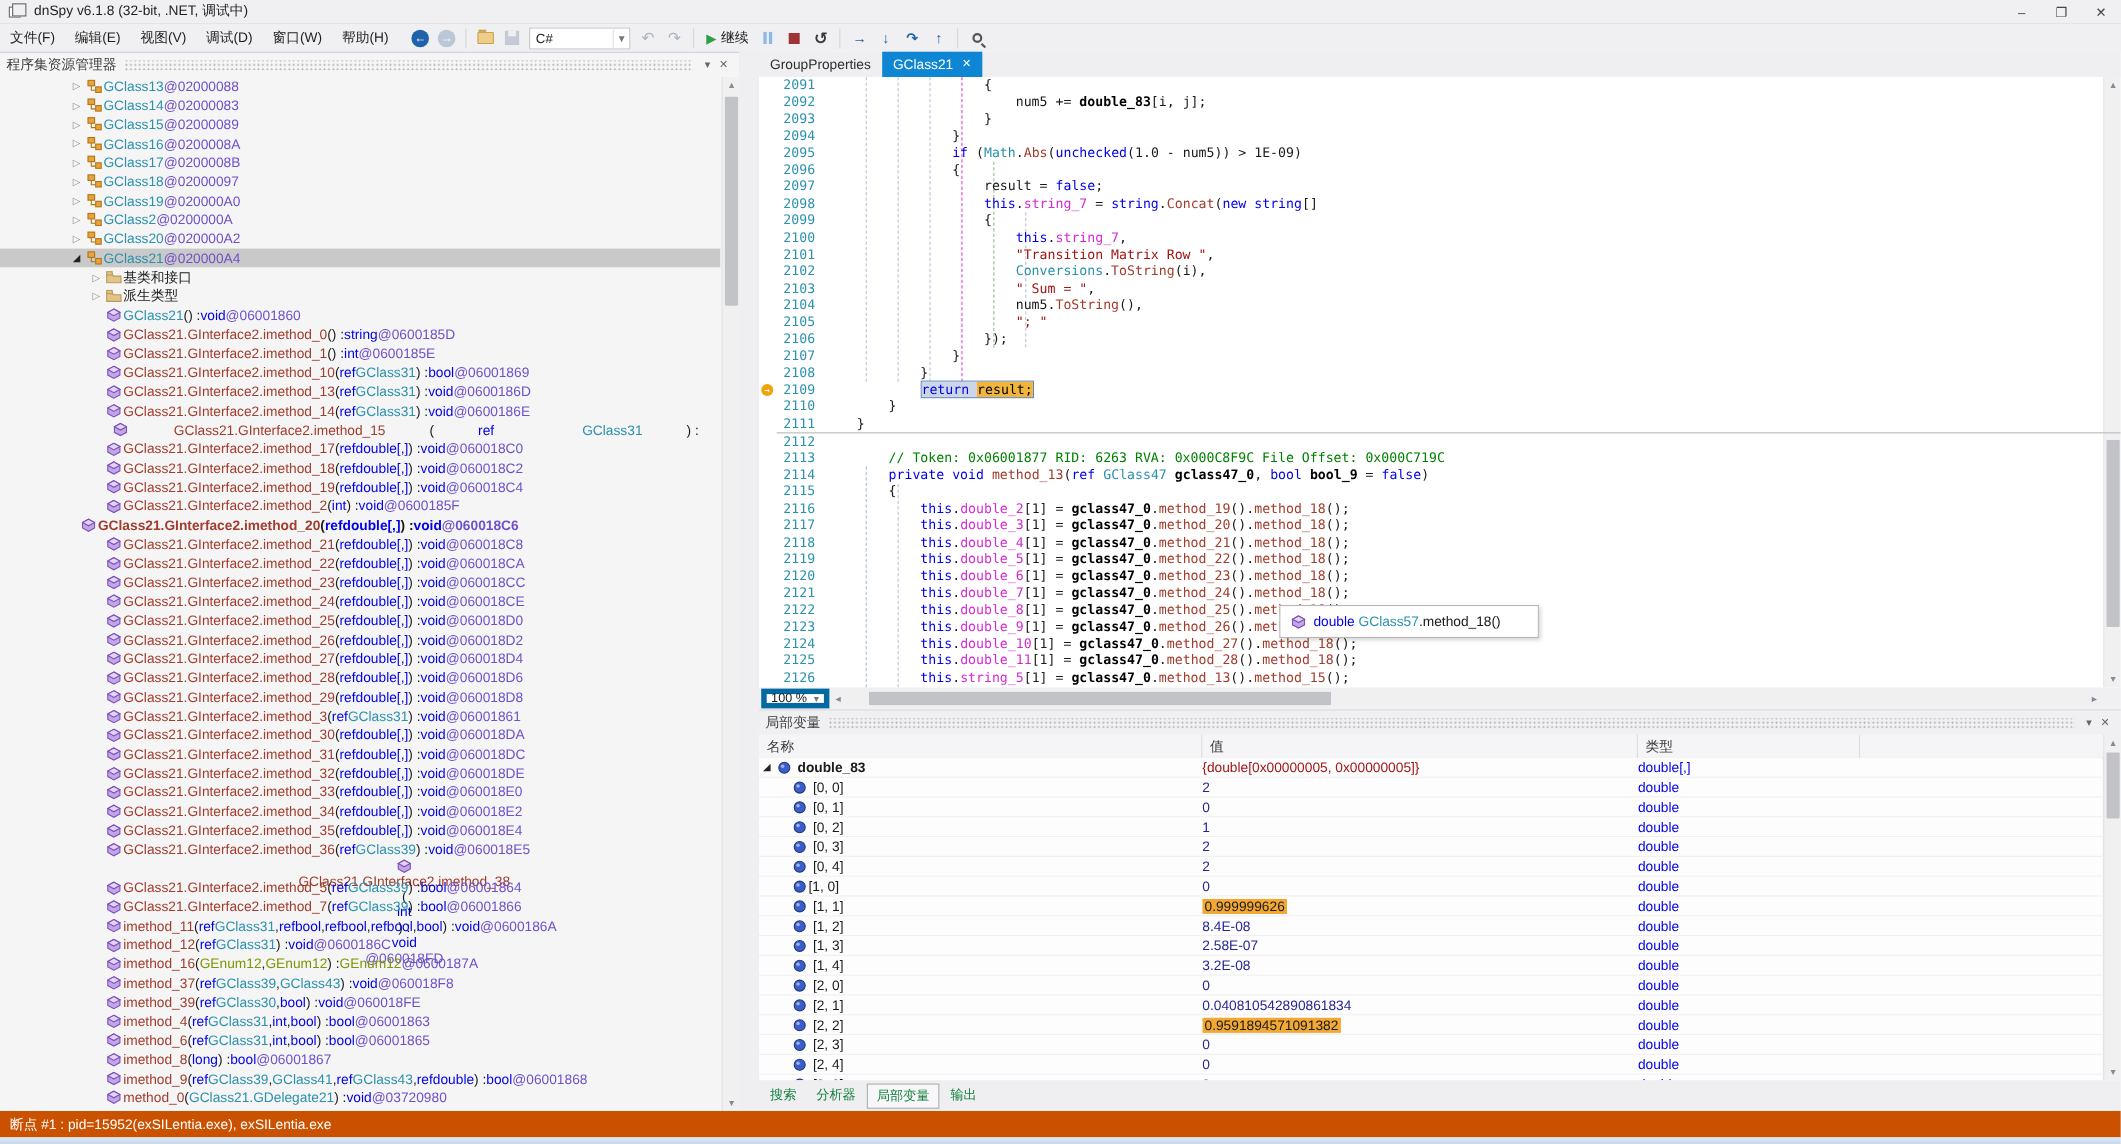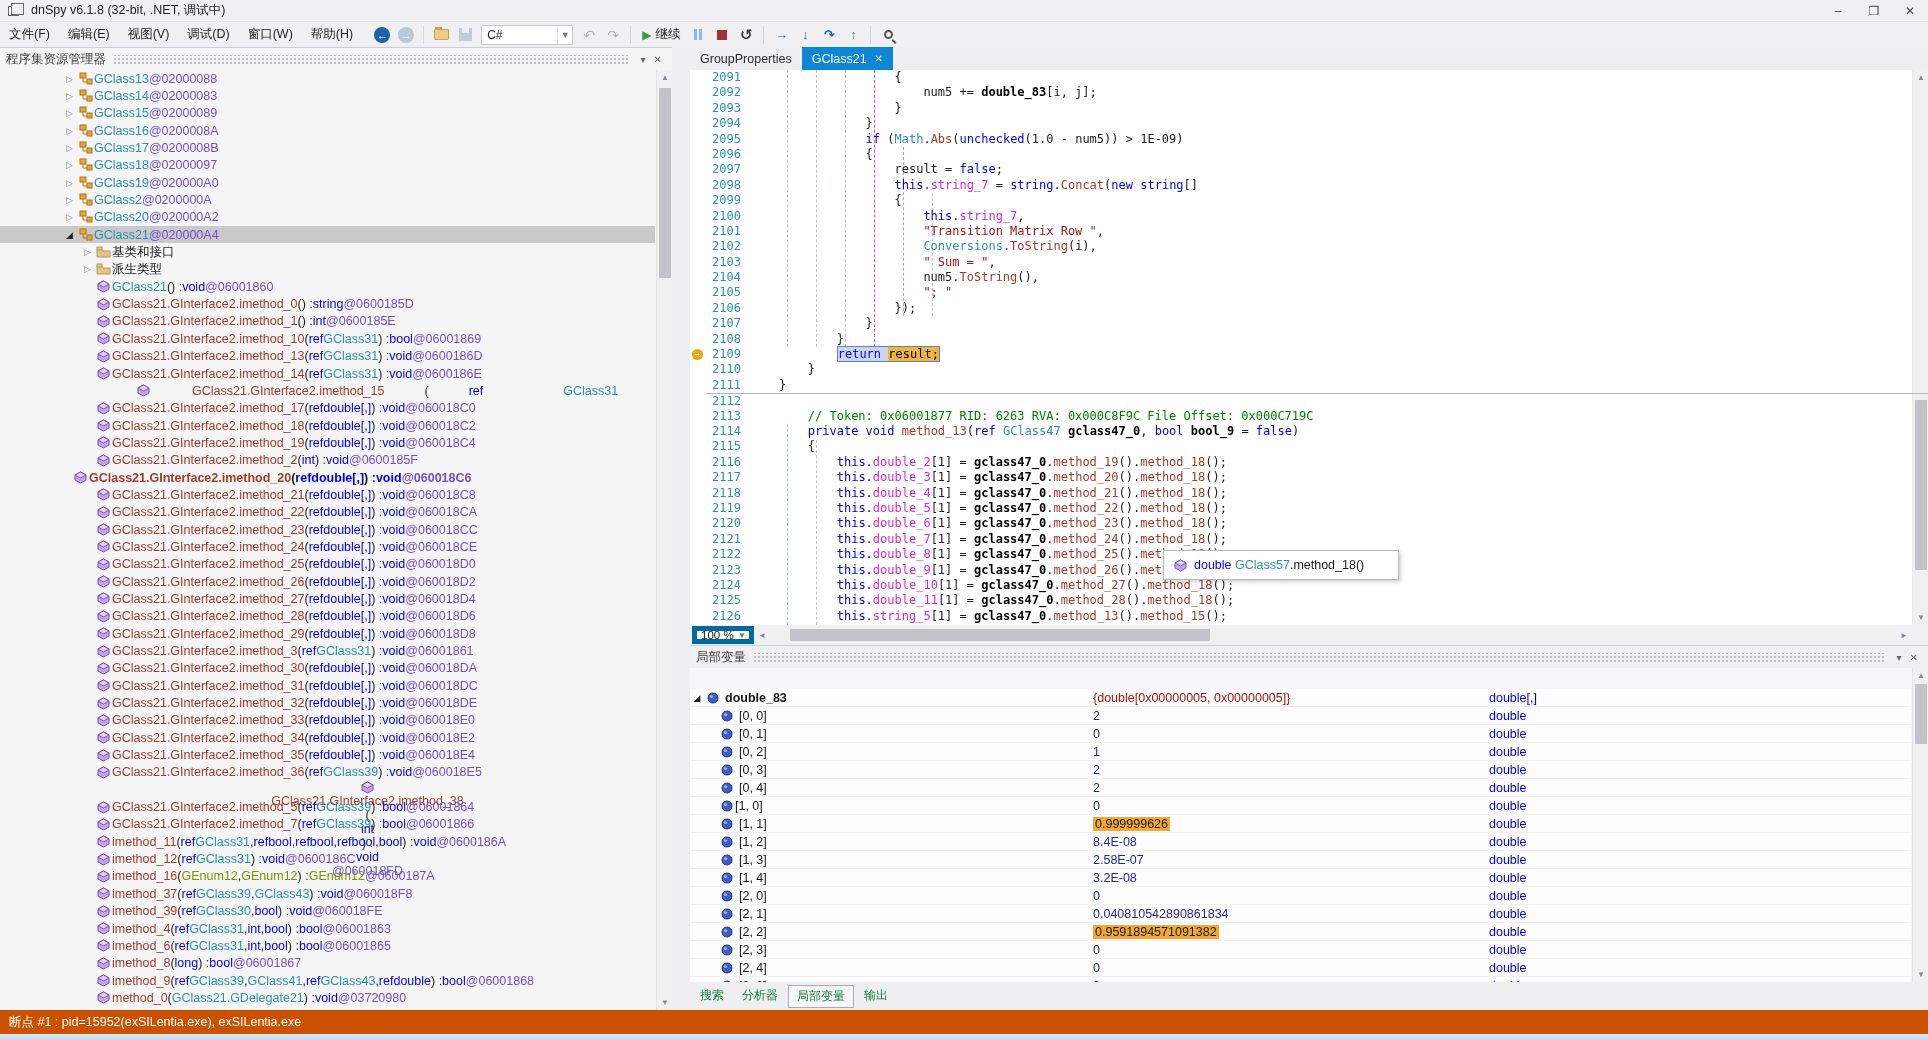--- a/index.html
+++ b/index.html
@@ -451,7 +451,7 @@
         <span class="tseg k">void</span>
         <span class="tseg a"> @0600186E</span>
       </div>
-      <div class="trow" style="padding-left: 80px; gap: 40px;">
+      <div class="trow" style="padding-left: 46px; gap: 40px;">
         <span class="exp"></span>
         <span class="ticon">
           <svg width="13" height="13">

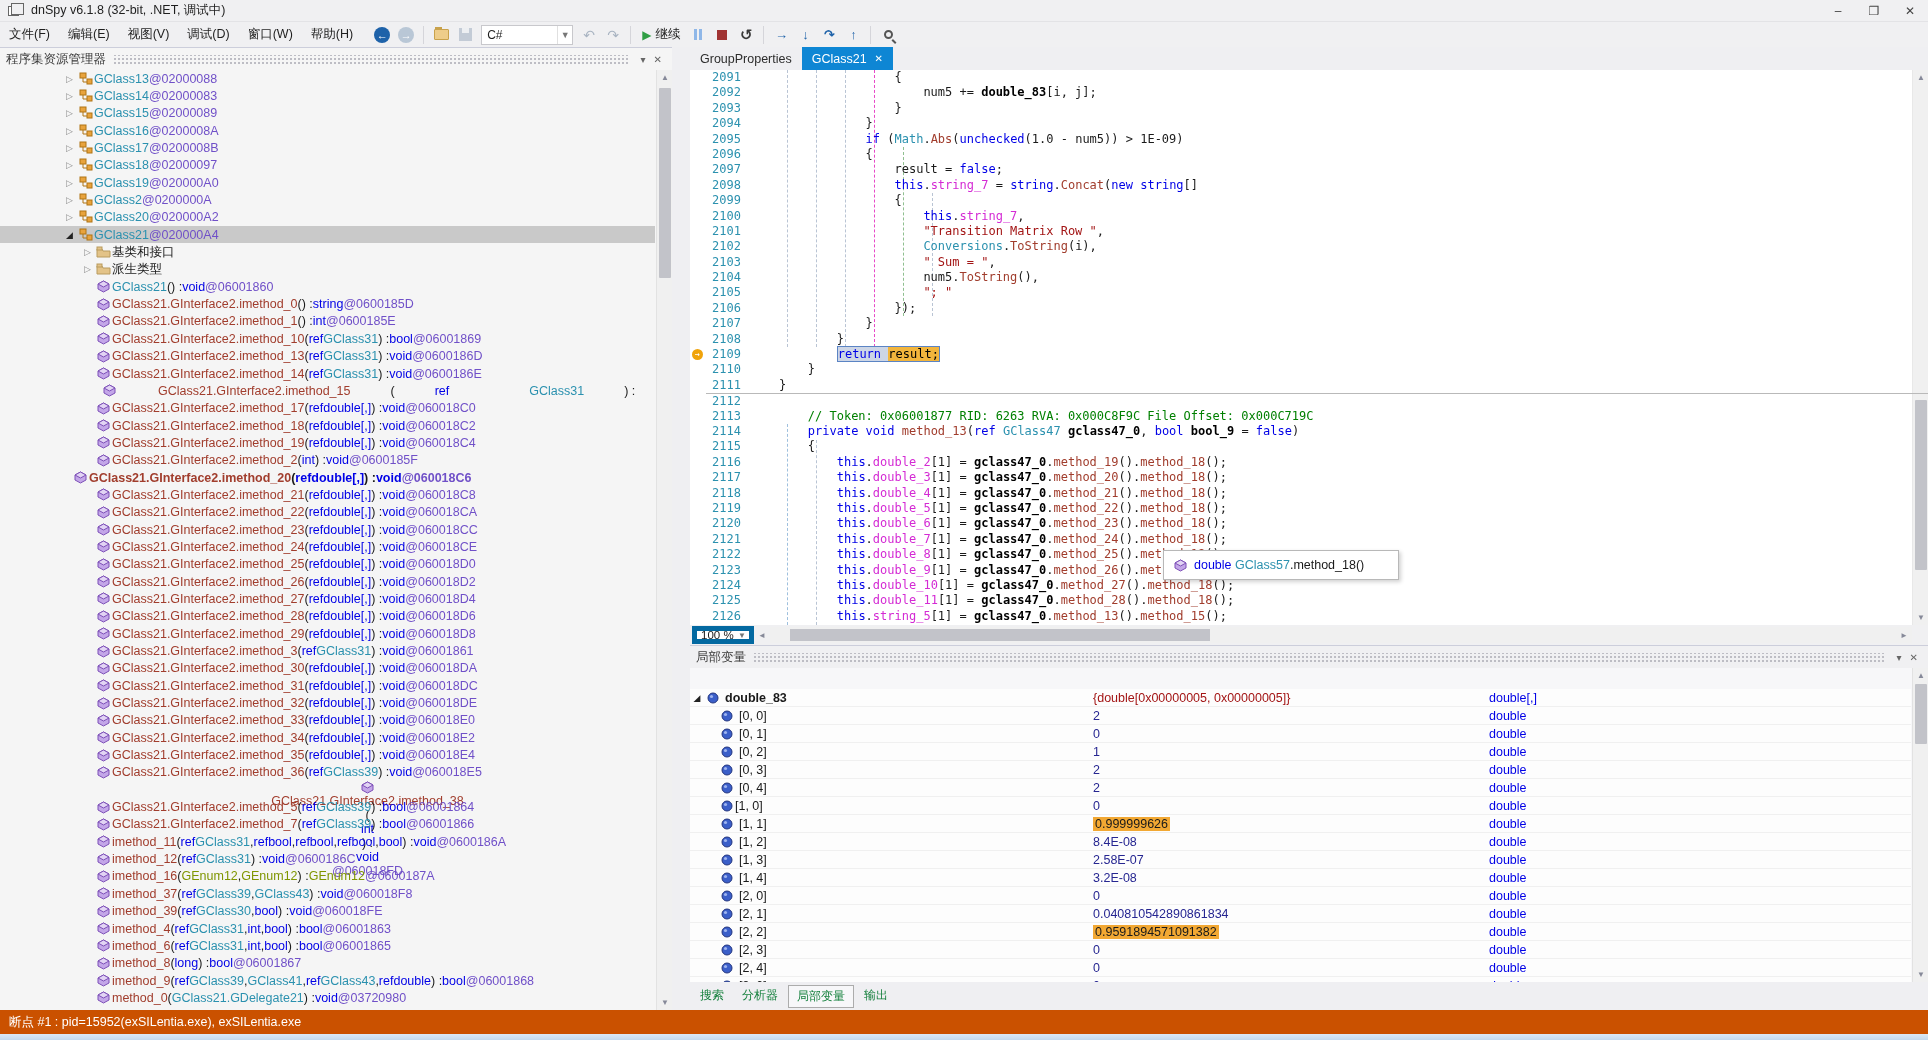--- a/index.html
+++ b/index.html
@@ -1198,6 +1198,11 @@
       <span class="hdr-btn">▾</span>
       <span class="hdr-btn">✕</span>
     </div>
+    <div class="colhdr">
+      <div class="col c-name">名称</div>
+      <div class="col c-val">值</div>
+      <div class="col c-type">类型</div>
+    </div>
     <div id="lrows">
         <div class="lrow">
           <div class="lcell-name">

